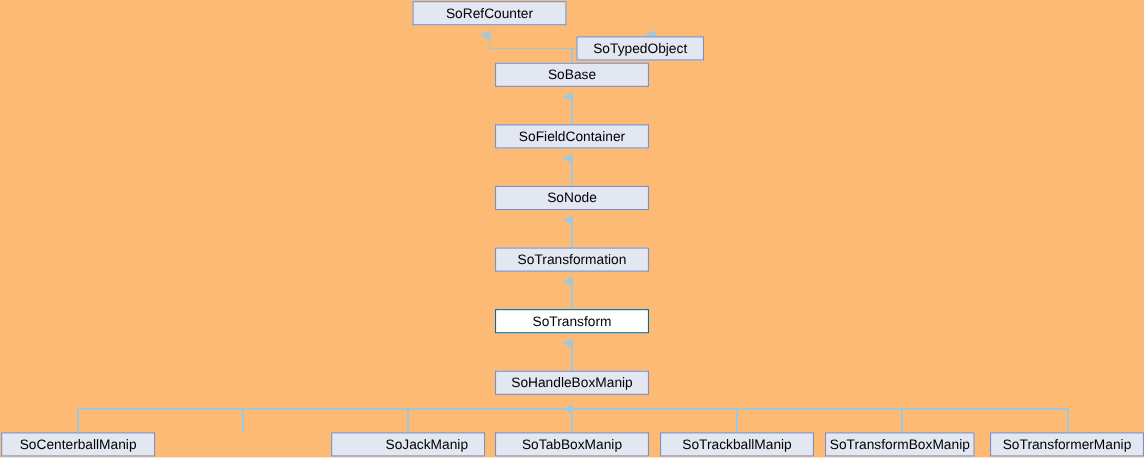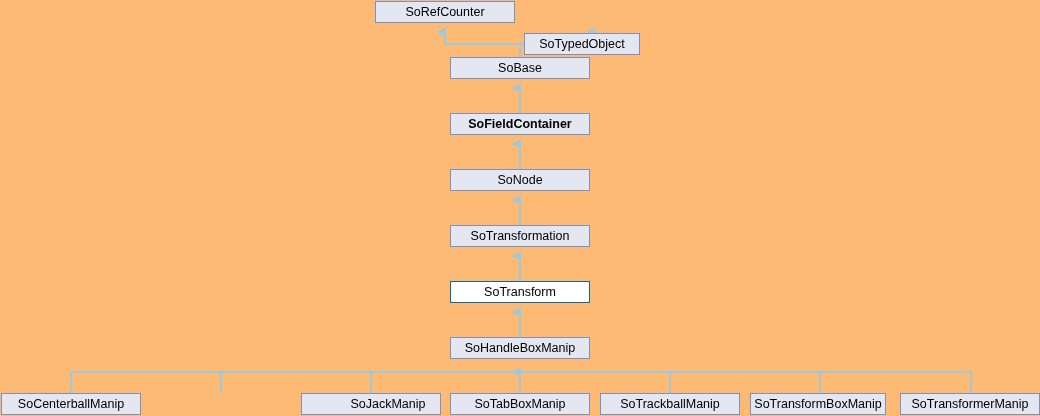--- a/index.html
+++ b/index.html
@@ -90,7 +90,7 @@
     <span>SoBase</span>
   </div>
 
-  <div class="node" style="left:450px; top:113px; width:140px;font-weight:bold;">
+  <div class="node" style="left:450px; top:113px; width:140px;">
     <span>SoFieldContainer</span>
   </div>
 

